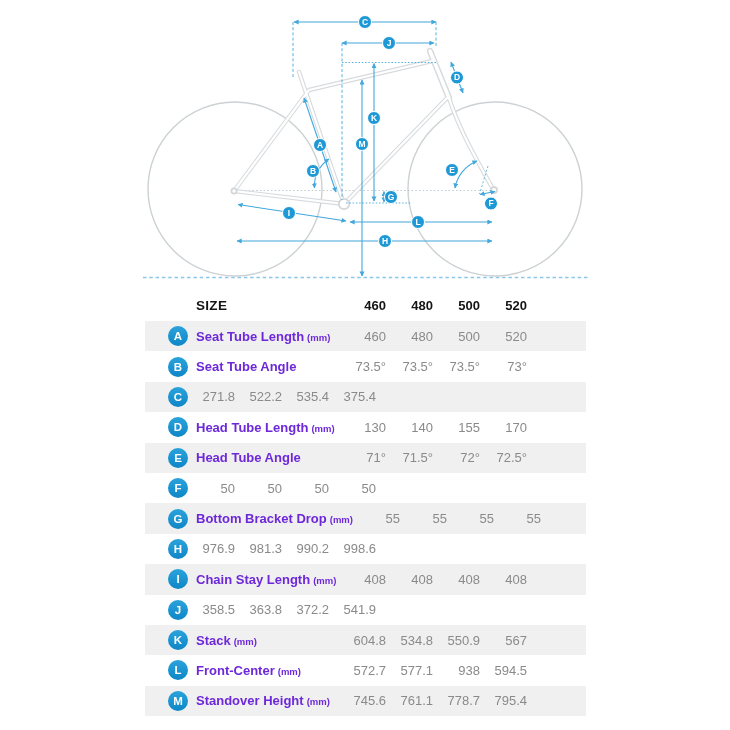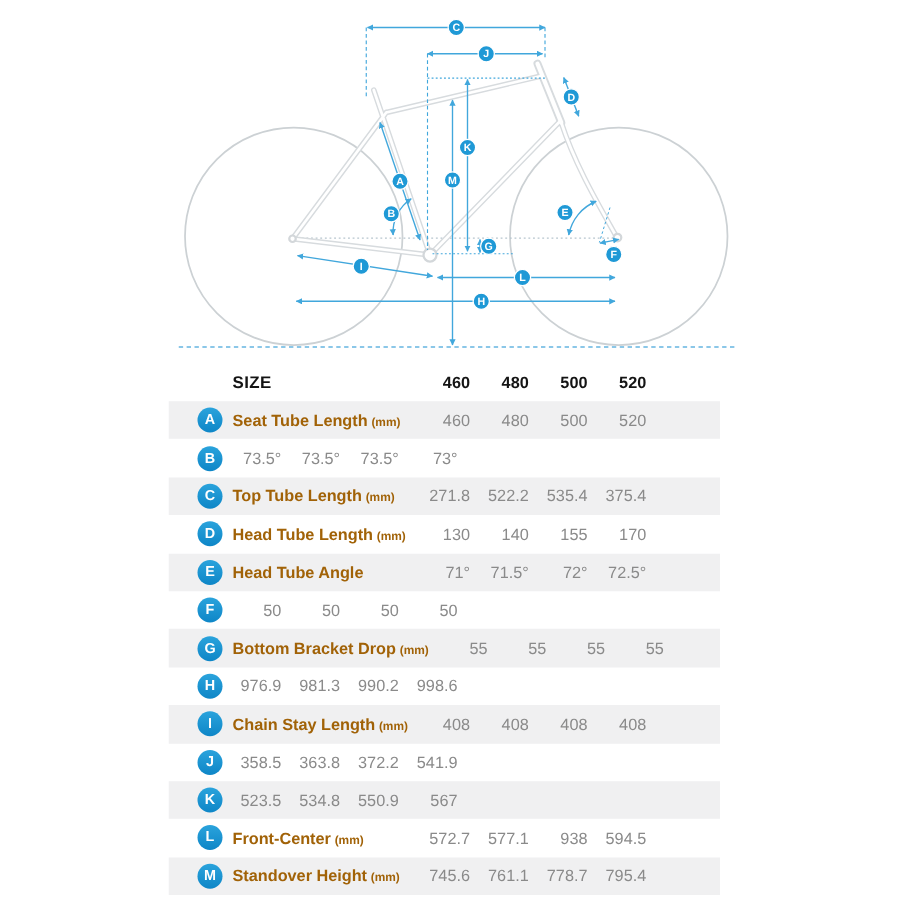--- a/index.html
+++ b/index.html
@@ -23,7 +23,7 @@
   .mk text{fill:#fff;font-size:8.5px;font-weight:bold;text-anchor:middle;font-family:"Liberation Sans",sans-serif;}
 
   
-  .geo{position:absolute;left:135px;top:290px;width:441px;}
+  .geo{position:absolute;left:145px;top:290px;width:441px;}
   .trow{display:flex;align-items:center;height:30.4px;padding-right:59px;box-sizing:border-box;}
   .trow.alt{background:#f0f0f1;}
   .bubble{flex:0 0 20px;width:20px;height:20px;margin-left:23px;border-radius:50%;

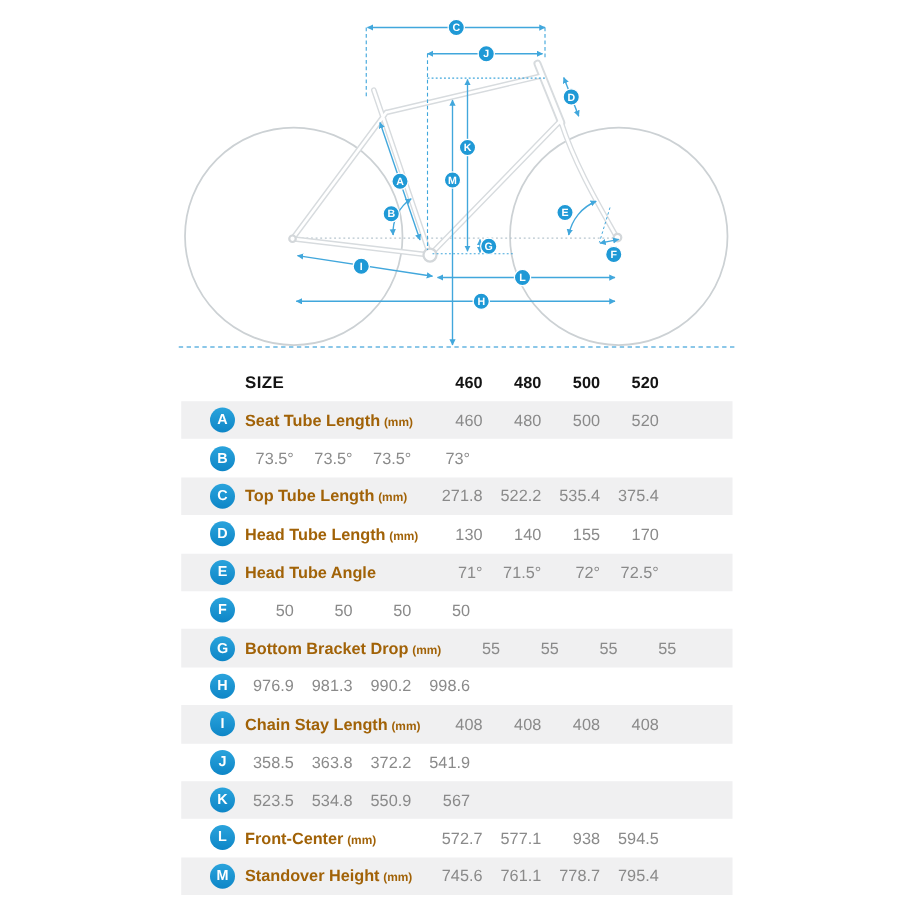--- a/index.html
+++ b/index.html
@@ -30,7 +30,7 @@
           background:linear-gradient(180deg,#2aa3dc,#0e86c7);color:#fff;
           font-size:11.5px;font-weight:700;line-height:20px;text-align:center;}
   .thead .bubble{visibility:hidden;}
-  .lbl{flex:1;margin-left:8px;font-size:13px;font-weight:700;color:#a16207;white-space:nowrap;}
+  .lbl{flex:1;margin-left:8px;font-size:13px;font-weight:700;color:#6d28d9;white-space:nowrap;}
   .unit{font-size:9.5px;margin-left:3px;font-weight:700;}
   .val{flex:0 0 47px;width:47px;text-align:right;font-size:13px;color:#8a8a8a;}
   .thead{height:31px;}

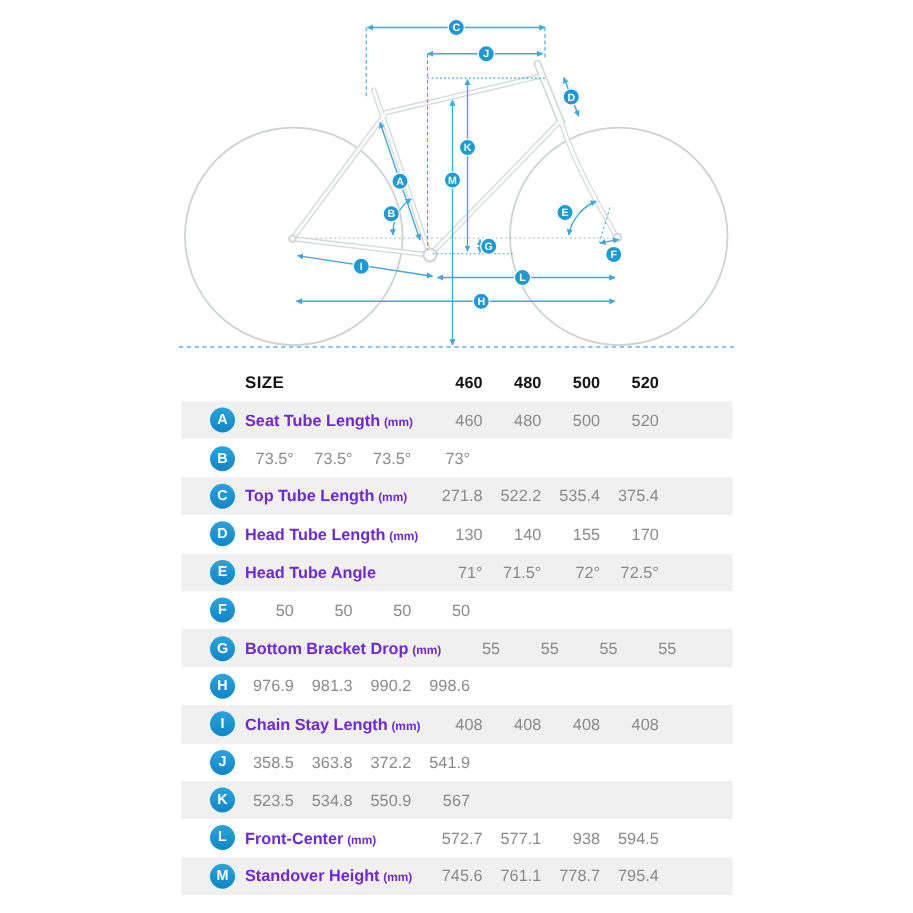--- a/index.html
+++ b/index.html
@@ -160,6 +160,7 @@
   </div>
       <div class="trow">
     <span class="bubble">B</span>
+    <span class="lbl"><span class="lbl-text">Seat Tube Angle</span><span class="unit"></span></span>
     <span class="val">73.5°</span>
     <span class="val">73.5°</span>
     <span class="val">73.5°</span>

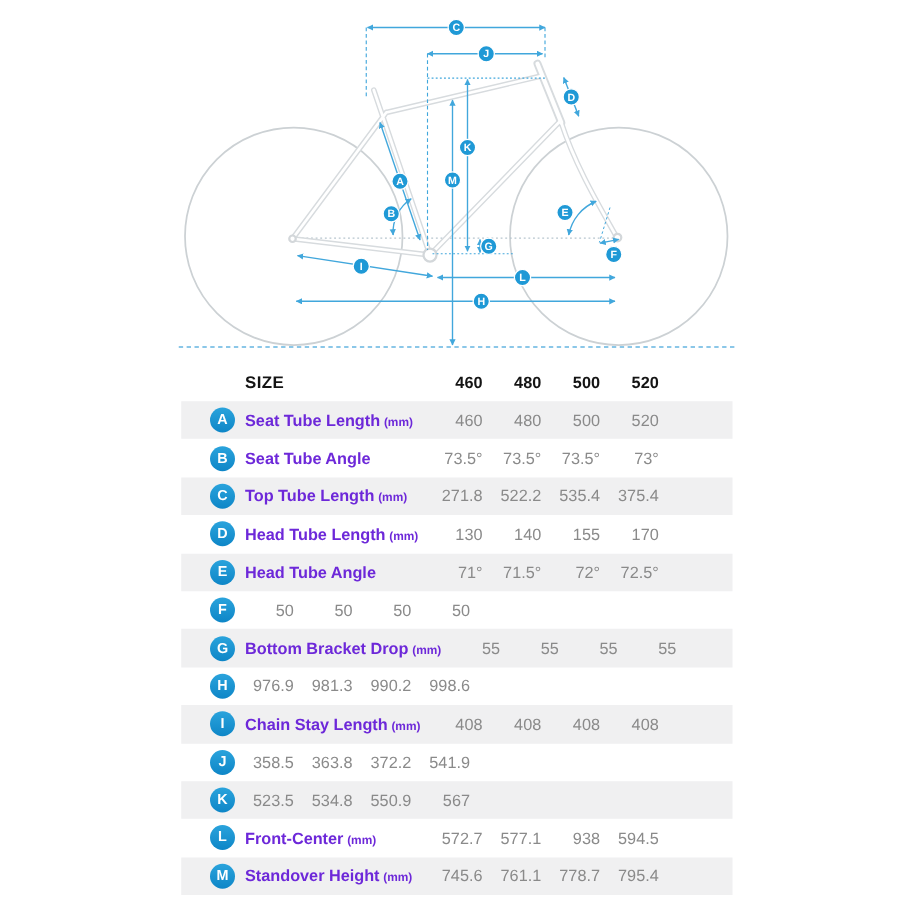--- a/index.html
+++ b/index.html
@@ -168,7 +168,6 @@
   </div>
       <div class="trow alt">
     <span class="bubble">C</span>
-    <span class="lbl"><span class="lbl-text">Top Tube Length</span><span class="unit">(mm)</span></span>
     <span class="val">271.8</span>
     <span class="val">522.2</span>
     <span class="val">535.4</span>

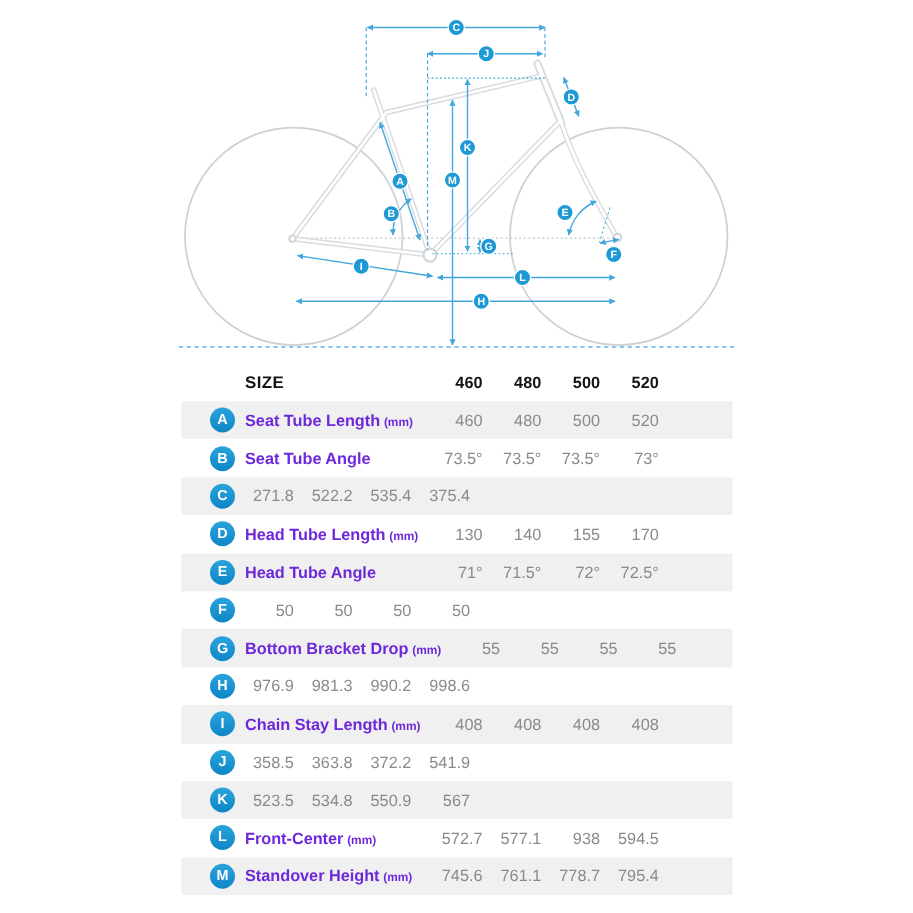--- a/index.html
+++ b/index.html
@@ -228,6 +228,7 @@
   </div>
       <div class="trow alt">
     <span class="bubble">K</span>
+    <span class="lbl"><span class="lbl-text">Stack</span><span class="unit">(mm)</span></span>
     <span class="val">523.5</span>
     <span class="val">534.8</span>
     <span class="val">550.9</span>

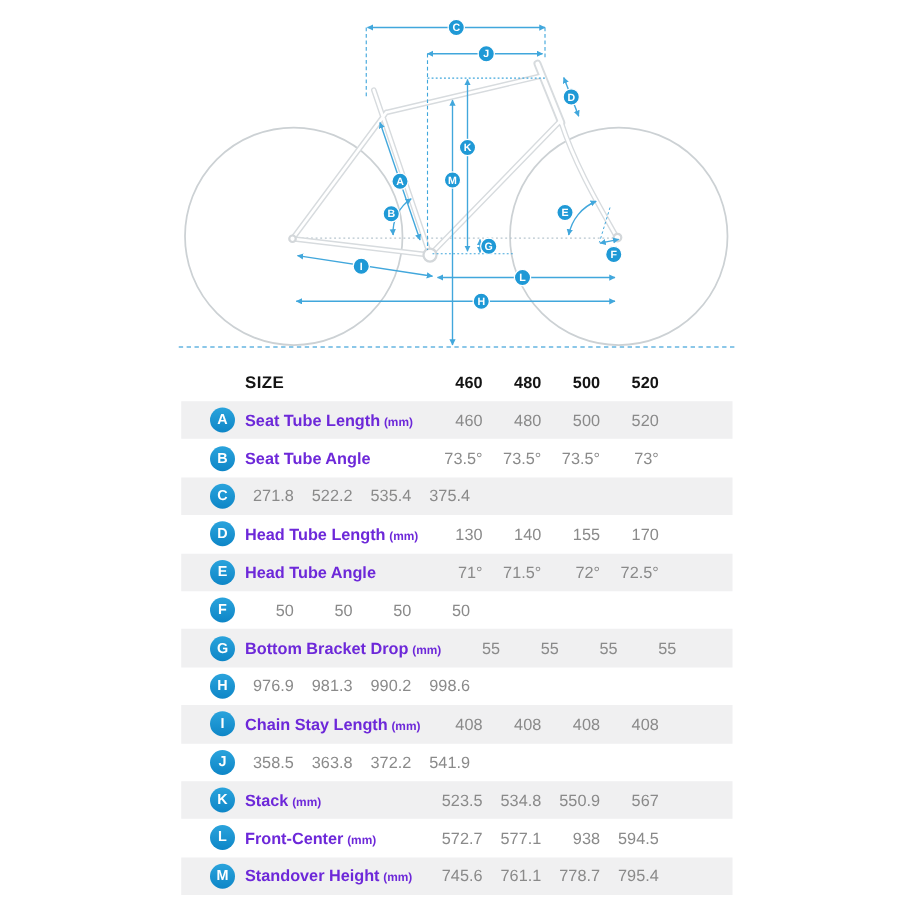--- a/index.html
+++ b/index.html
@@ -229,7 +229,7 @@
       <div class="trow alt">
     <span class="bubble">K</span>
     <span class="lbl"><span class="lbl-text">Stack</span><span class="unit">(mm)</span></span>
-    <span class="val">523.5</span>
+    <span class="val">604.8</span>
     <span class="val">534.8</span>
     <span class="val">550.9</span>
     <span class="val">567</span>

